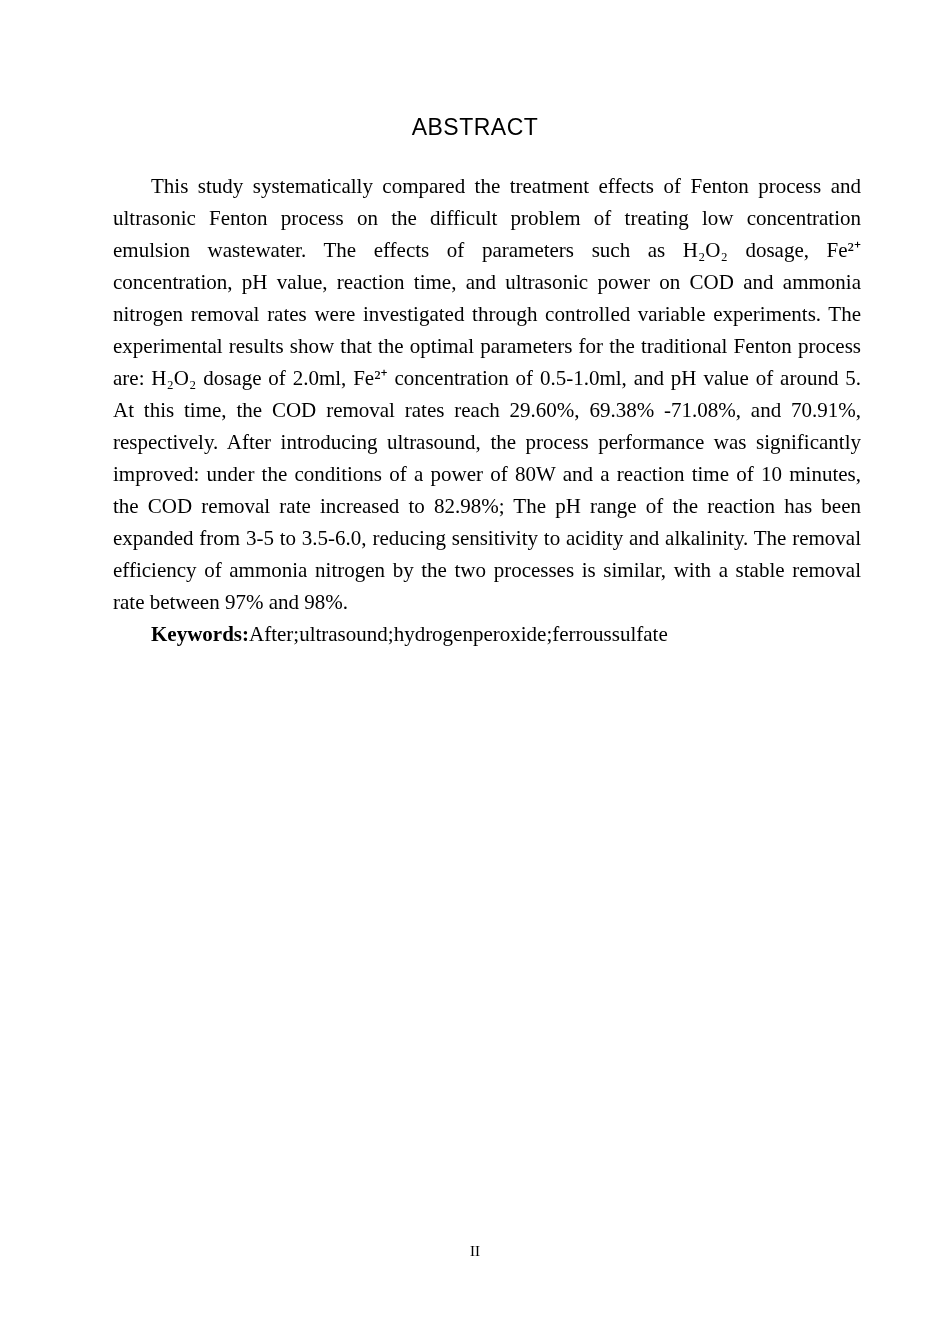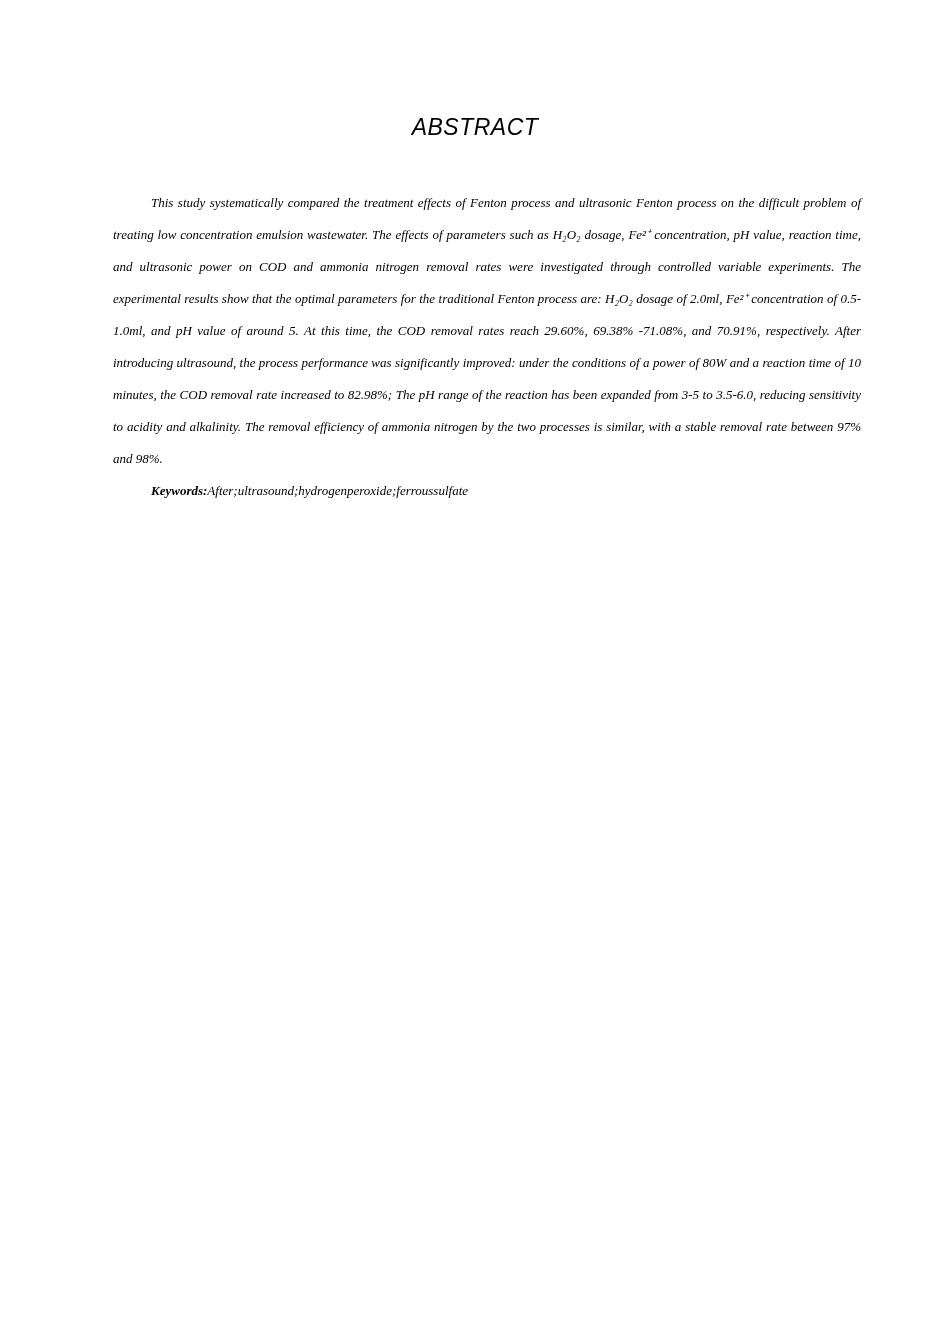--- a/index.html
+++ b/index.html
@@ -12,7 +12,6 @@
     font-family: "Liberation Serif", serif;
     color: #000000;
     overflow: hidden;
-    font-style: italic;
   }
   .title {
     position: absolute;

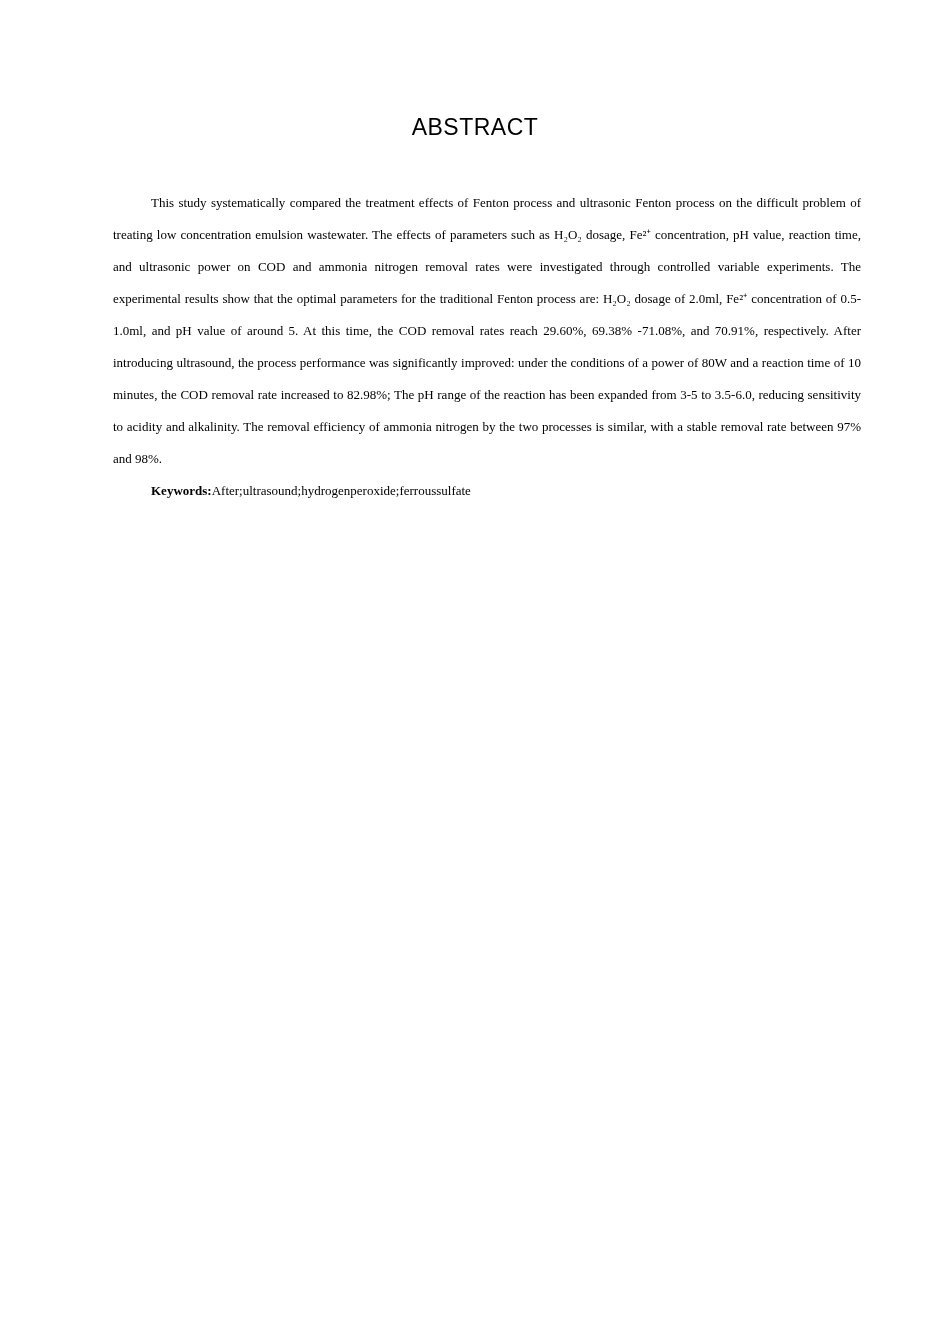--- a/index.html
+++ b/index.html
@@ -26,10 +26,10 @@
   }
   .content {
     position: absolute;
-    top: 187px;
+    top: 170px;
     left: 113px;
     width: 748px;
-    font-size: 13px;
+    font-size: 21px;
     line-height: 32px;
     text-align: justify;
   }

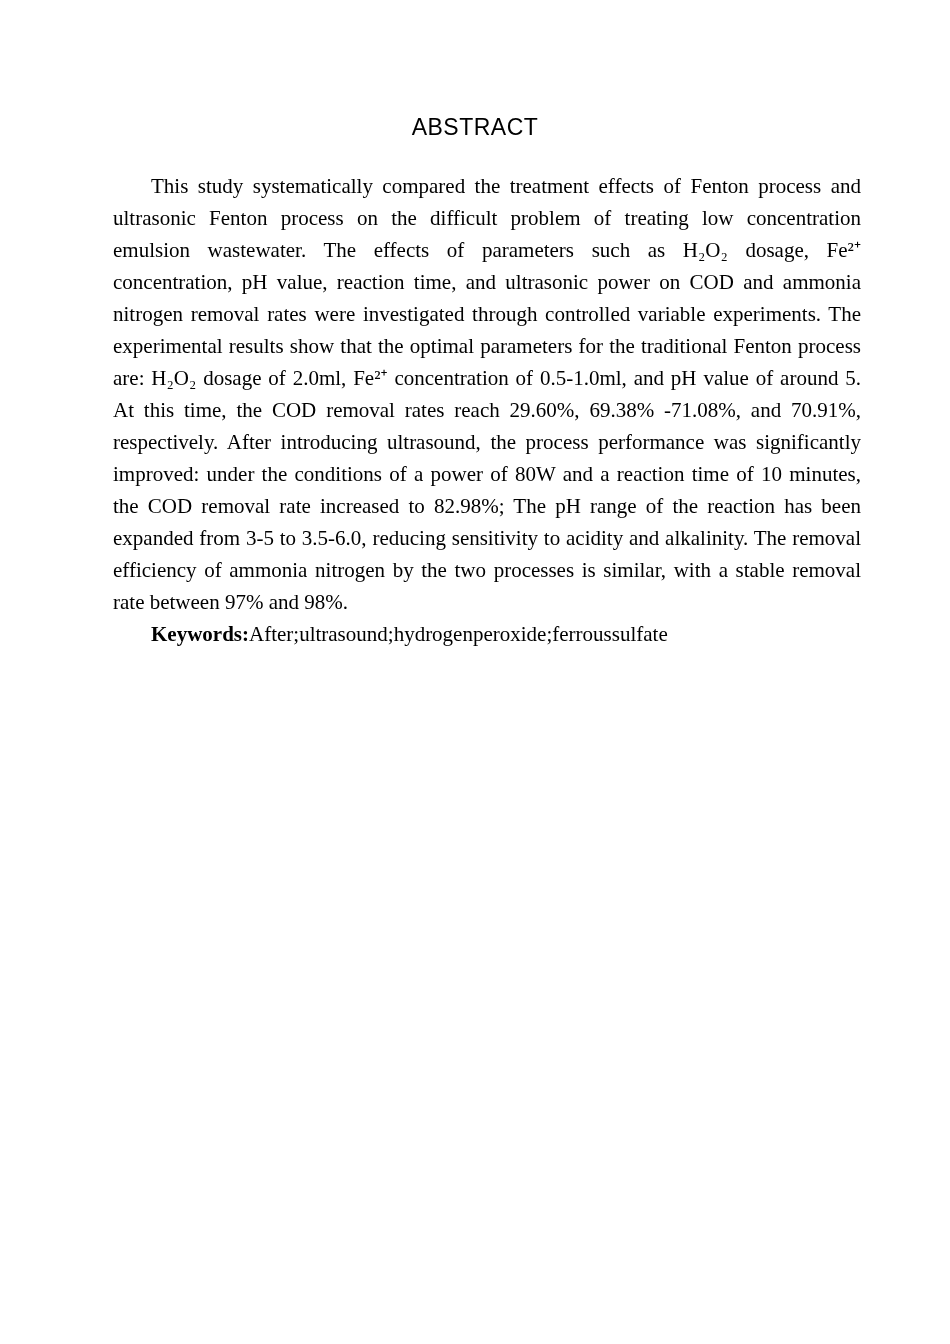--- a/index.html
+++ b/index.html
@@ -59,6 +59,7 @@
     </p>
   </div>
 
+  <div class="page-number">II</div>
 </div>
 
 </body></html>

